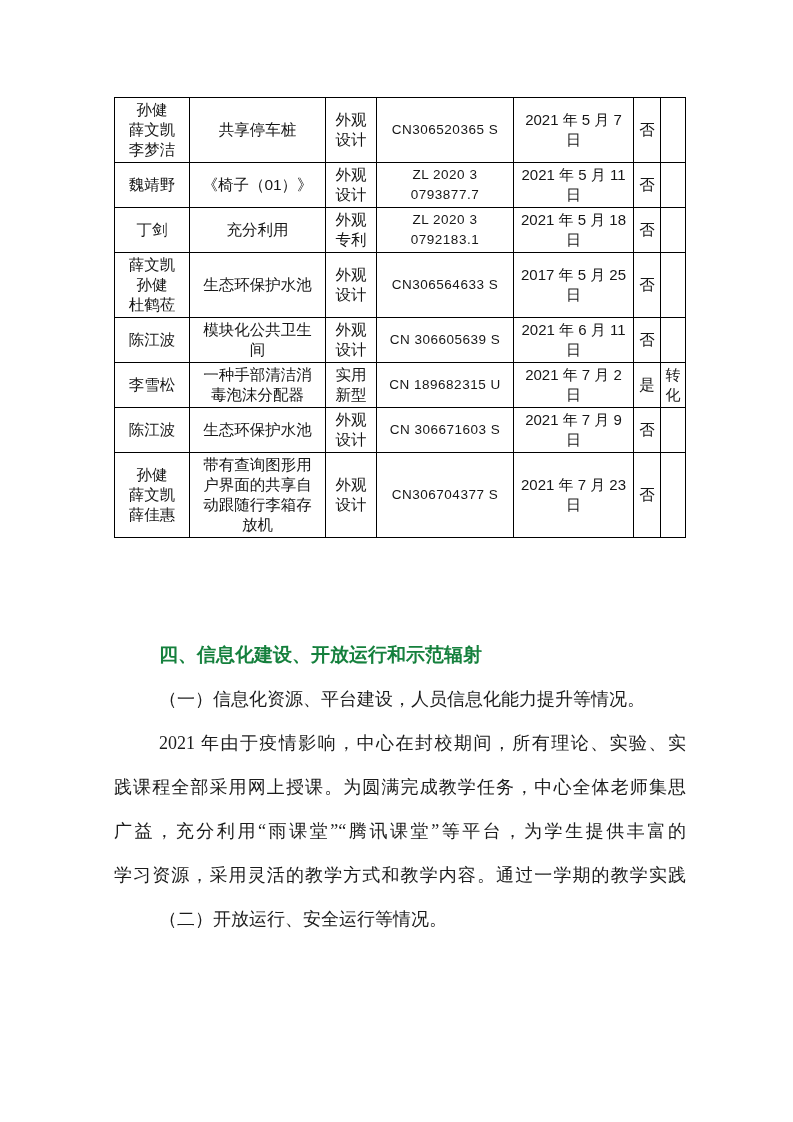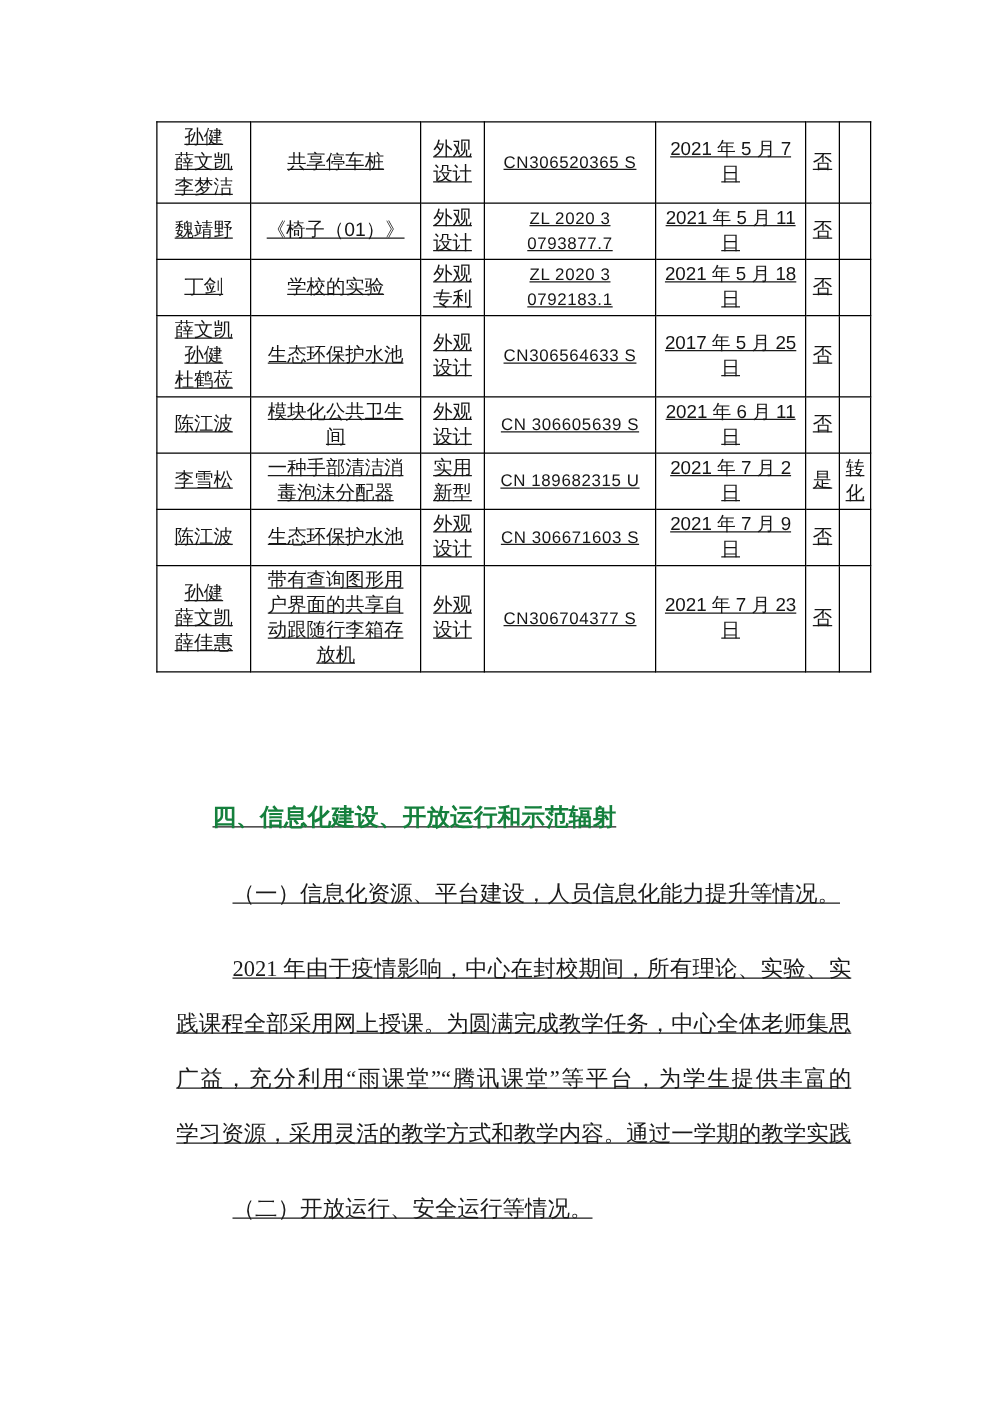--- a/index.html
+++ b/index.html
@@ -15,10 +15,9 @@
   }
   .content {
     position: absolute;
-    left: 125px;
+    left: 114px;
     top: 97px;
     width: 572px;
-    text-decoration: underline;
   }
   
   table.patent-table {

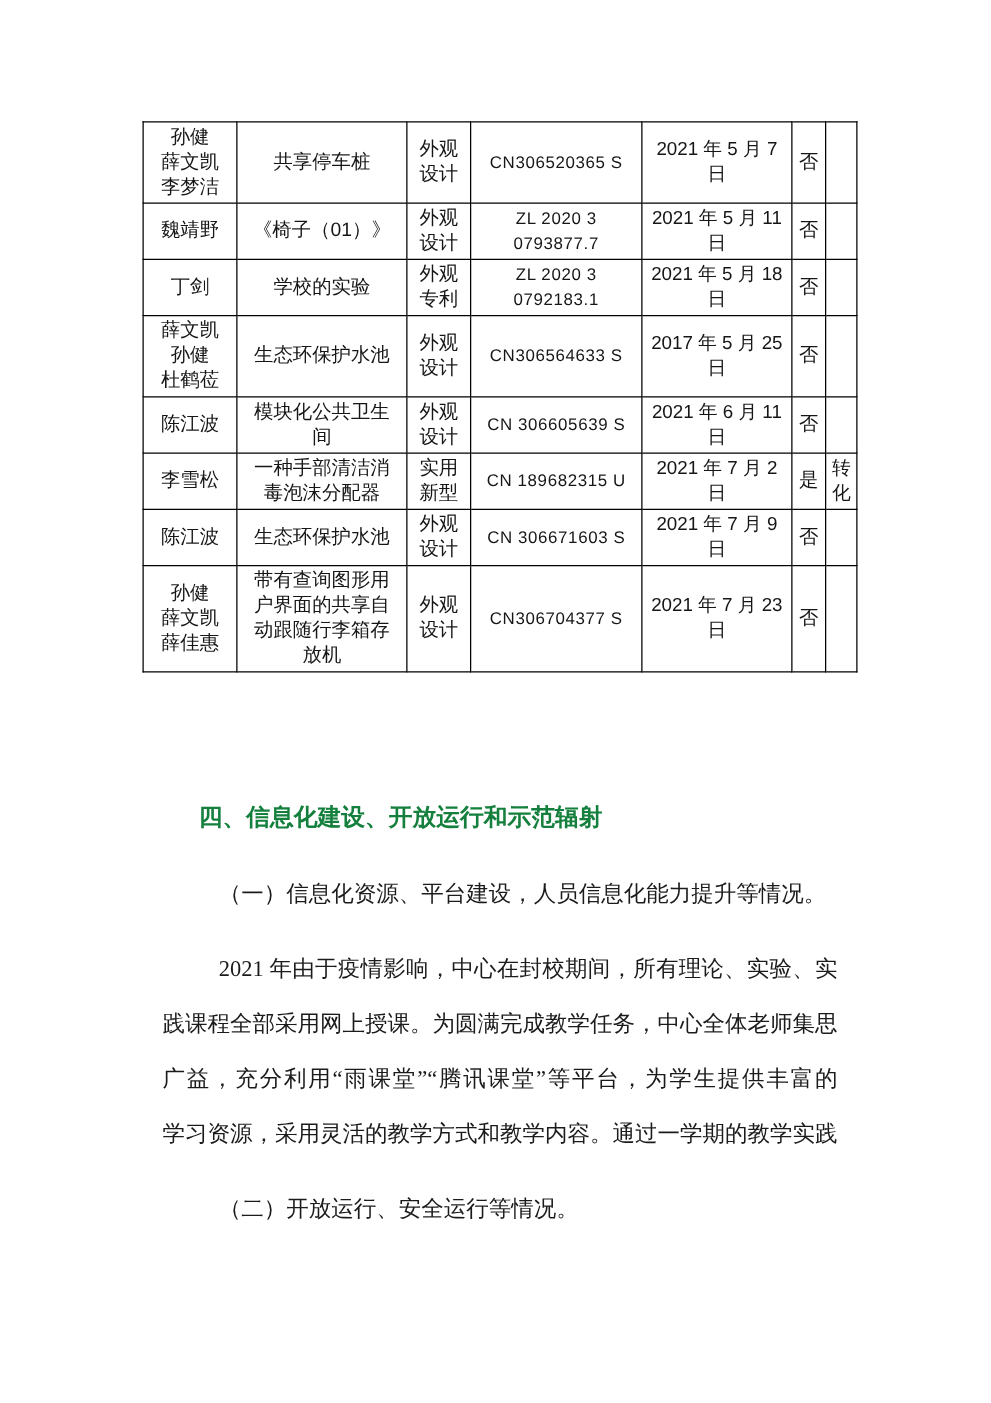--- a/index.html
+++ b/index.html
@@ -112,7 +112,7 @@
           </tr>
           <tr>
             <td class="cell-inventors">丁剑</td>
-            <td class="cell-title">学校的实验</td>
+            <td class="cell-title">充分利用</td>
             <td class="cell-type">外观
 专利</td>
             <td class="cell-number">ZL 2020 3

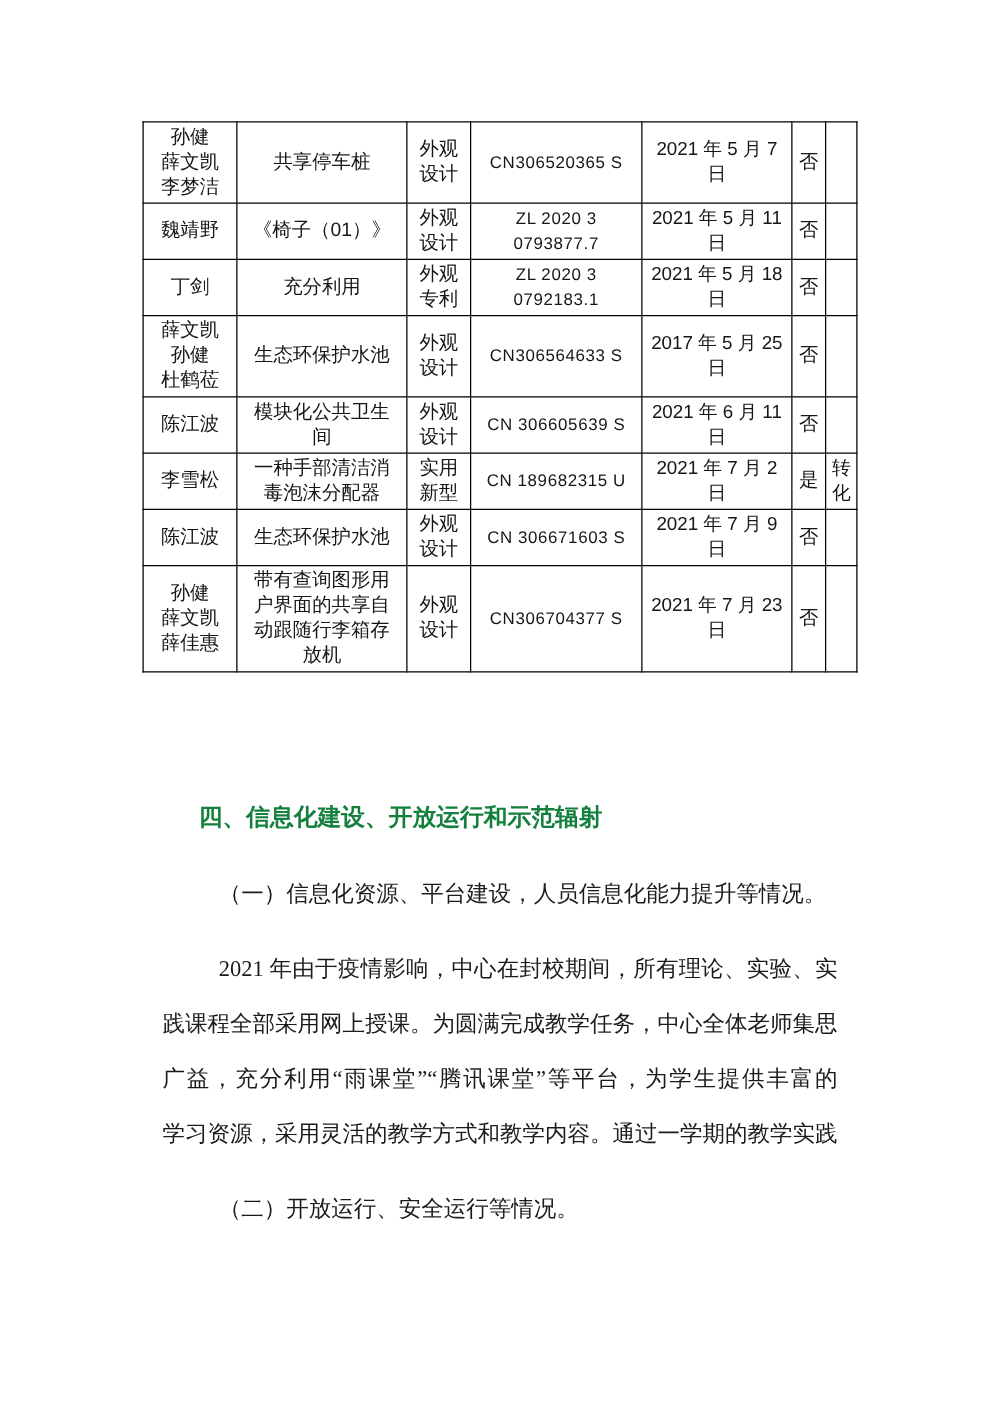--- a/index.html
+++ b/index.html
@@ -58,7 +58,7 @@
     color: #15803d;
     white-space: nowrap;
   }
-  .paragraph { margin: 16px; }
+  .paragraph { margin: 0; }
   .para-line {
     font-size: 18px;
     line-height: 44px;

